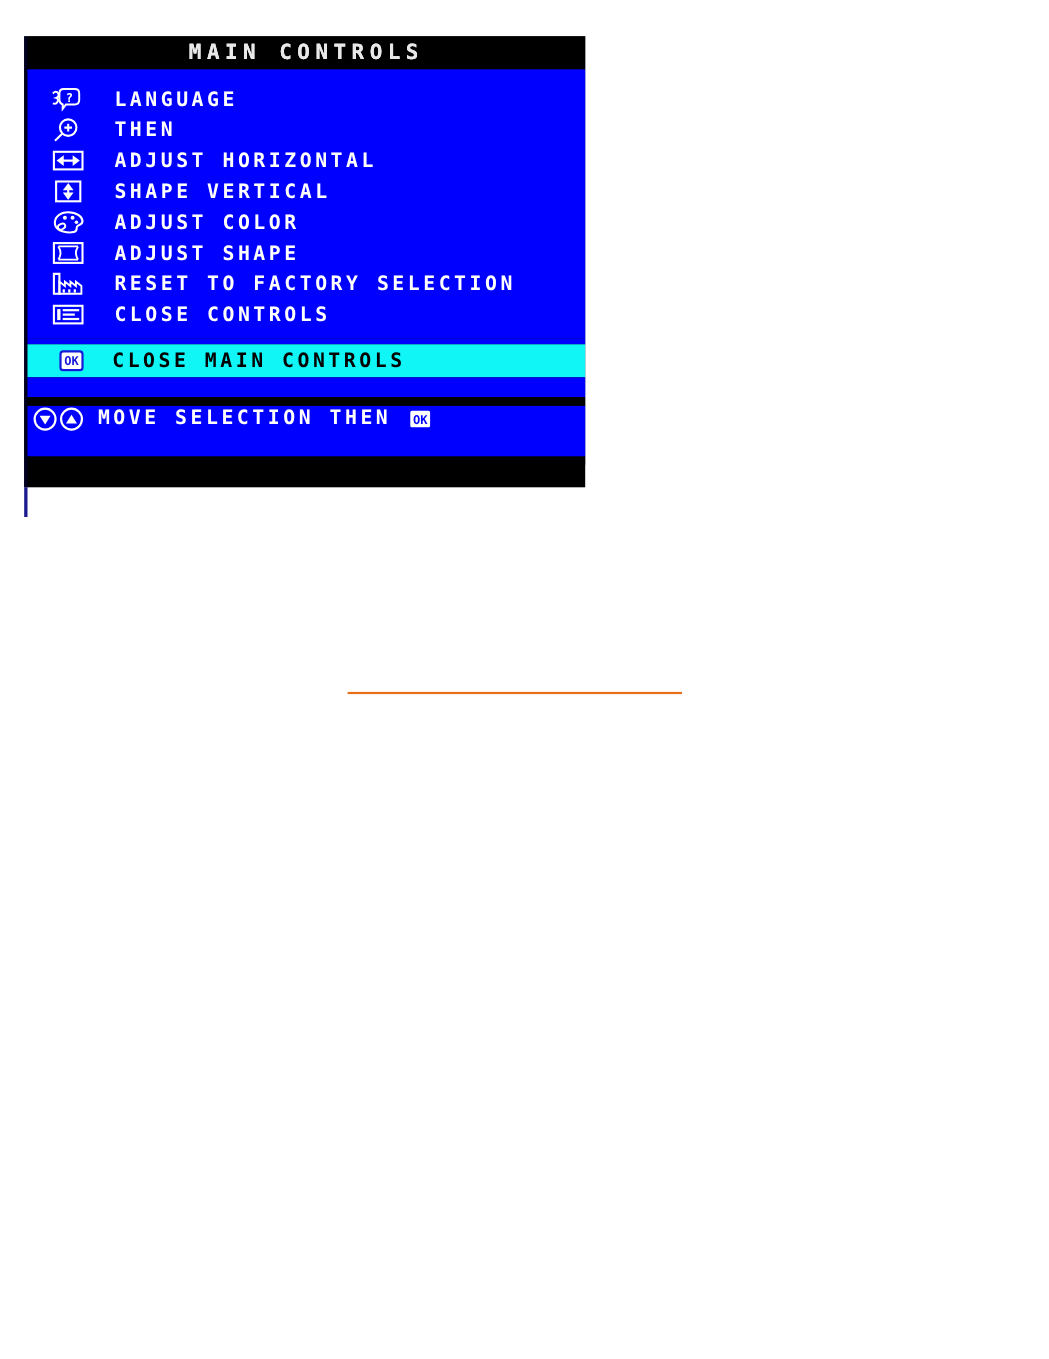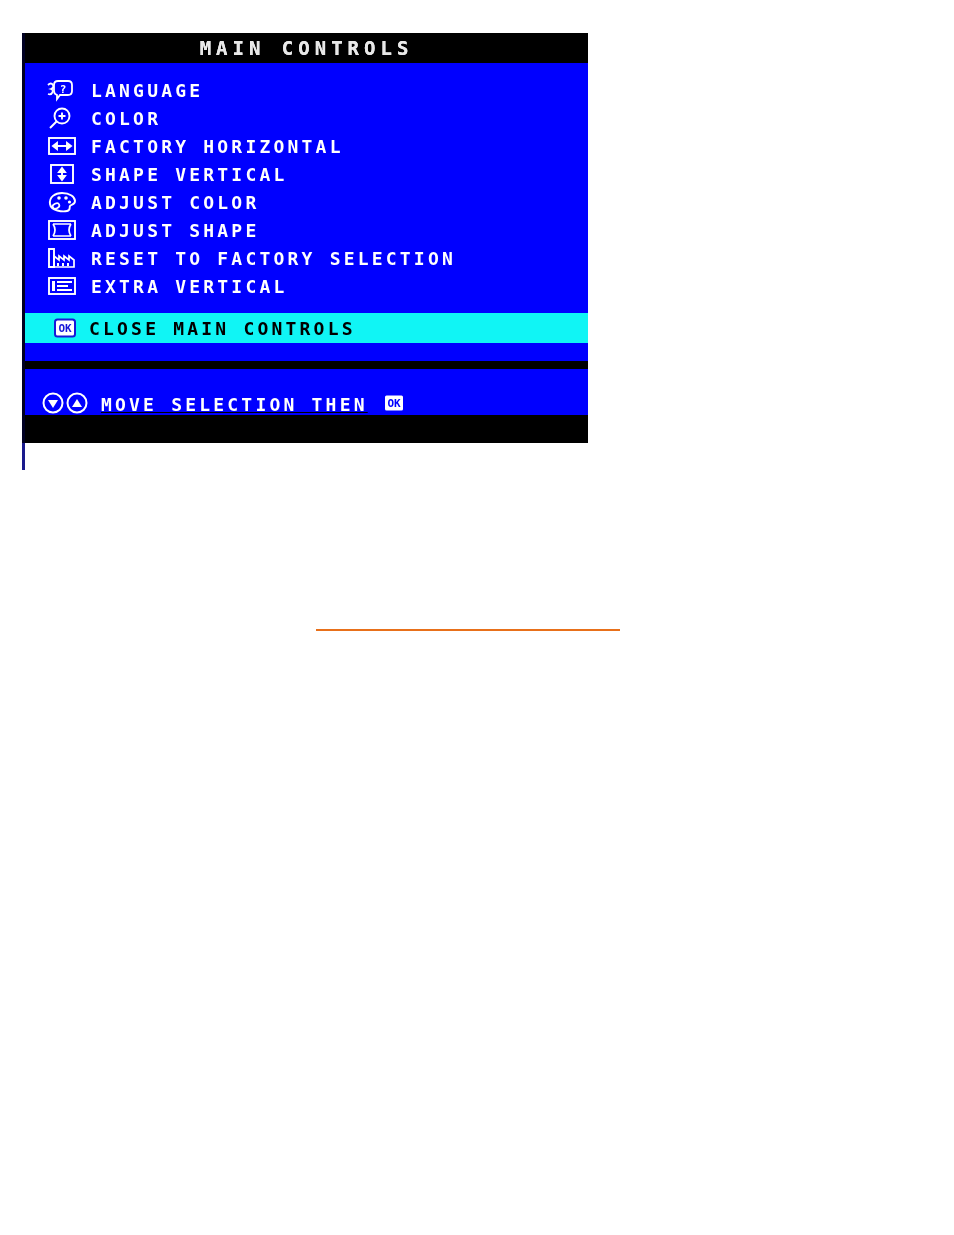--- a/index.html
+++ b/index.html
@@ -20,7 +20,7 @@
     position: absolute;
     left: 22px;
     top: 33px;
-    width: 566px;
+    width: 510px;
     height: 410px;
     background: #000000;
     border-left: 3px solid #000022;

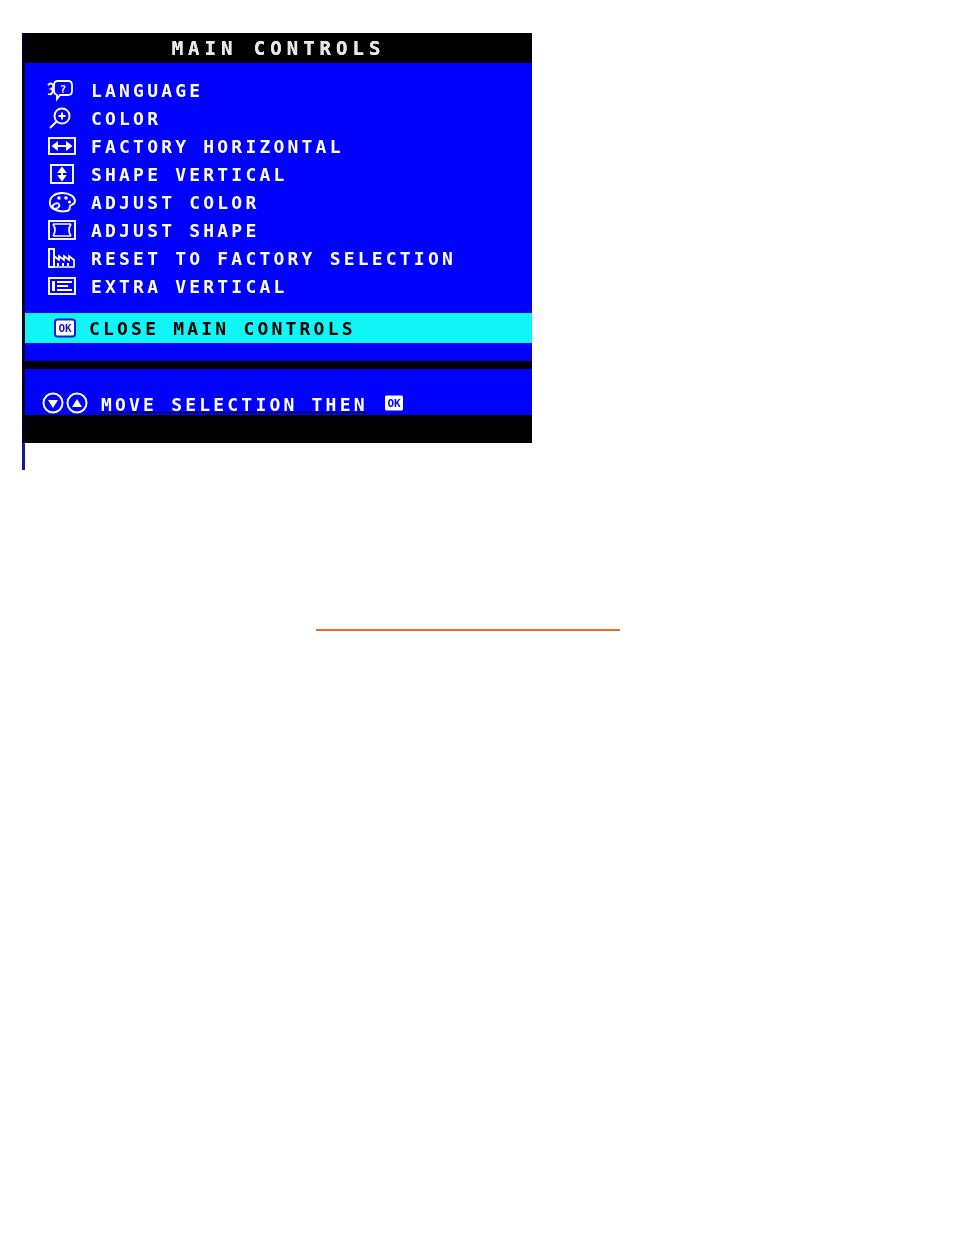--- a/index.html
+++ b/index.html
@@ -68,7 +68,7 @@
     font-size: 18px;
     letter-spacing: 3.2px;
     font-weight: bold;
-    margin-left: 10px;
+    margin-left: 23px;
     white-space: nowrap;
   }
 

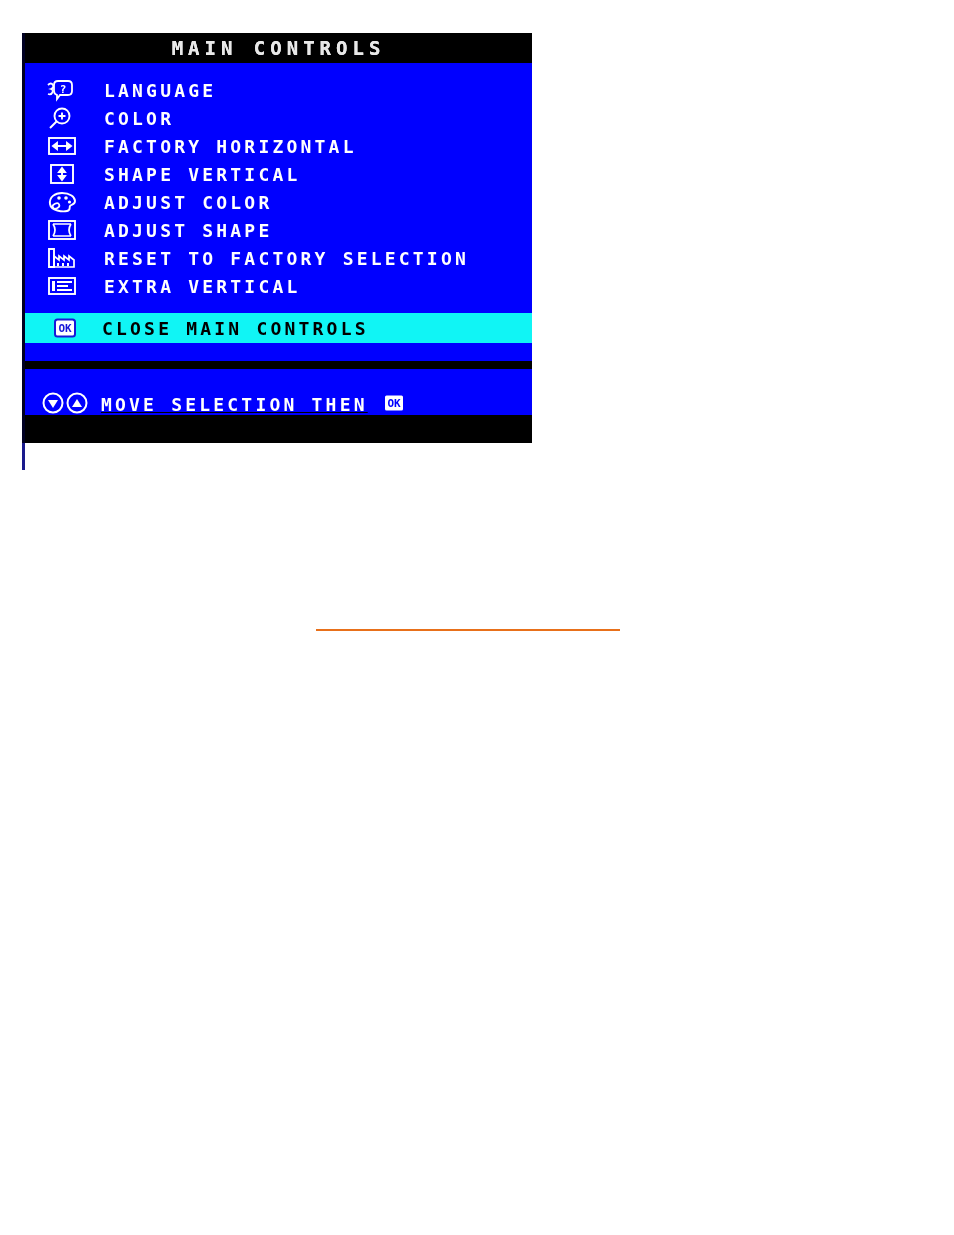--- a/index.html
+++ b/index.html
@@ -169,7 +169,7 @@
           </g>
         </svg>
       </span>
-      <span class="menu-label">COLOR</span>
+      <span class="menu-label">THEN</span>
     </div>
 
     <div class="menu-row">

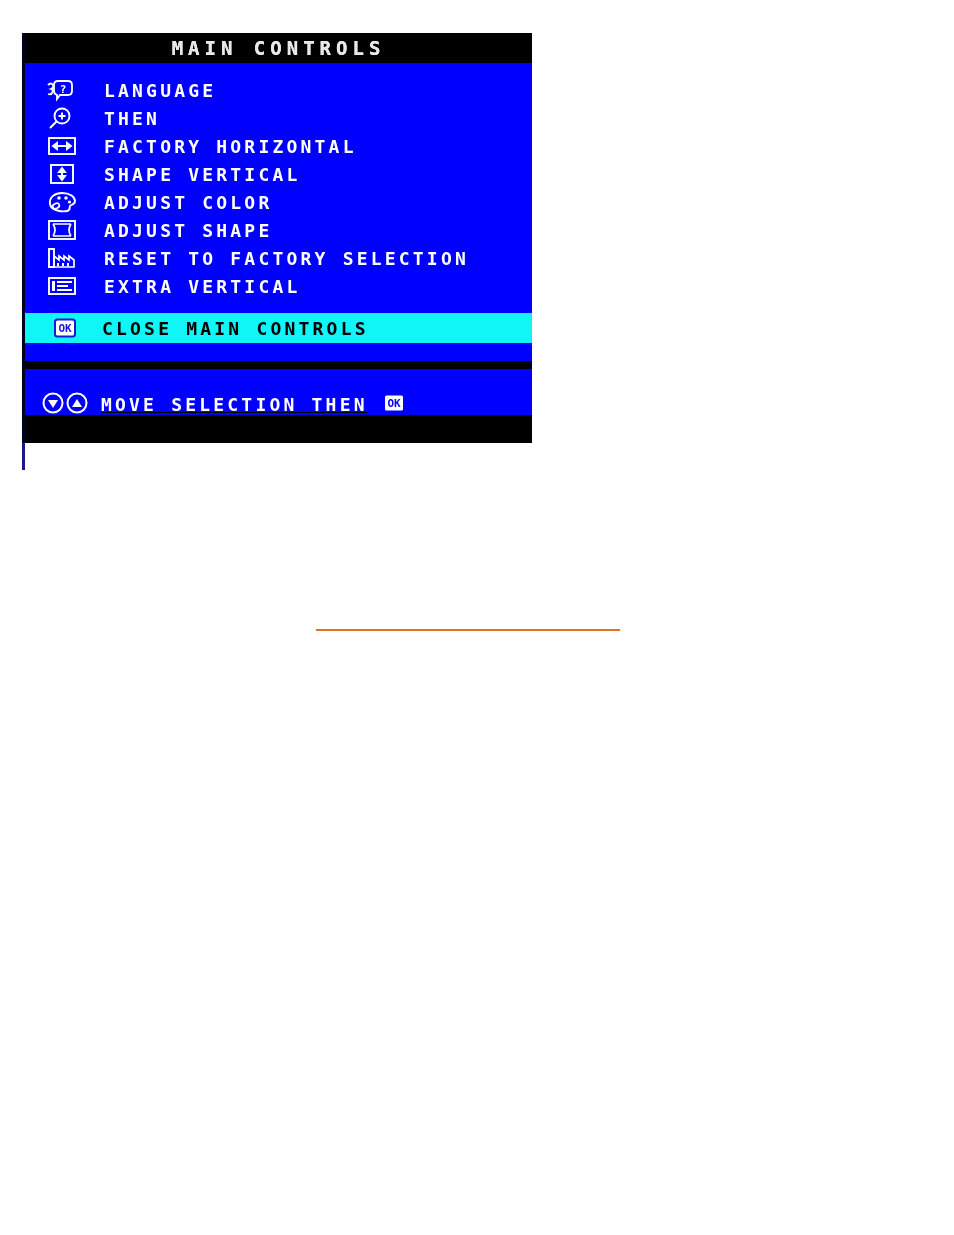--- a/index.html
+++ b/index.html
@@ -183,7 +183,7 @@
           </g>
         </svg>
       </span>
-      <span class="menu-label">FACTORY HORIZONTAL</span>
+      <span class="menu-label">ADJUST HORIZONTAL</span>
     </div>
 
     <div class="menu-row">

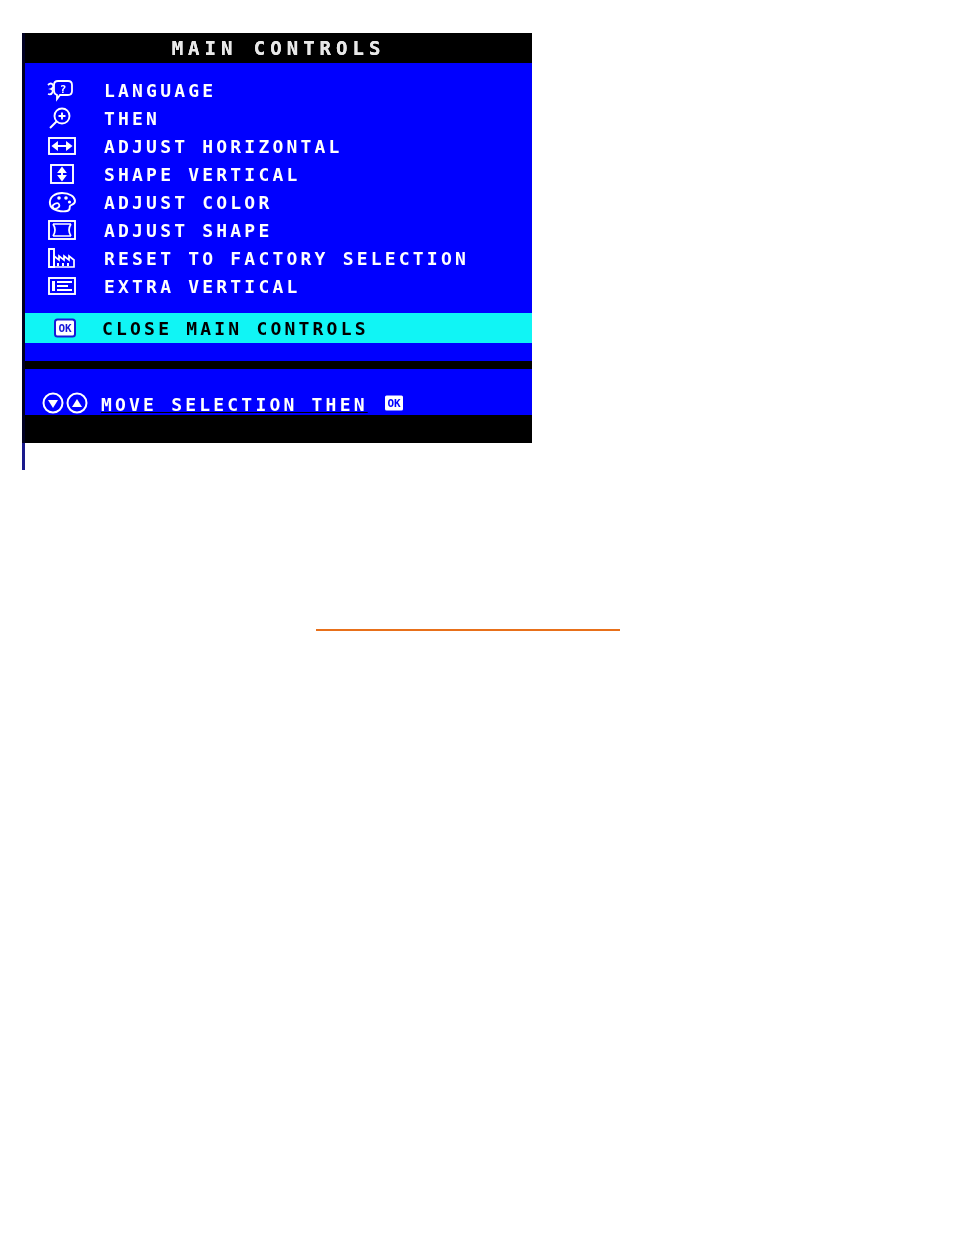--- a/index.html
+++ b/index.html
@@ -252,7 +252,7 @@
           </g>
         </svg>
       </span>
-      <span class="menu-label">EXTRA VERTICAL</span>
+      <span class="menu-label">CLOSE CONTROLS</span>
     </div>
 
   </div>

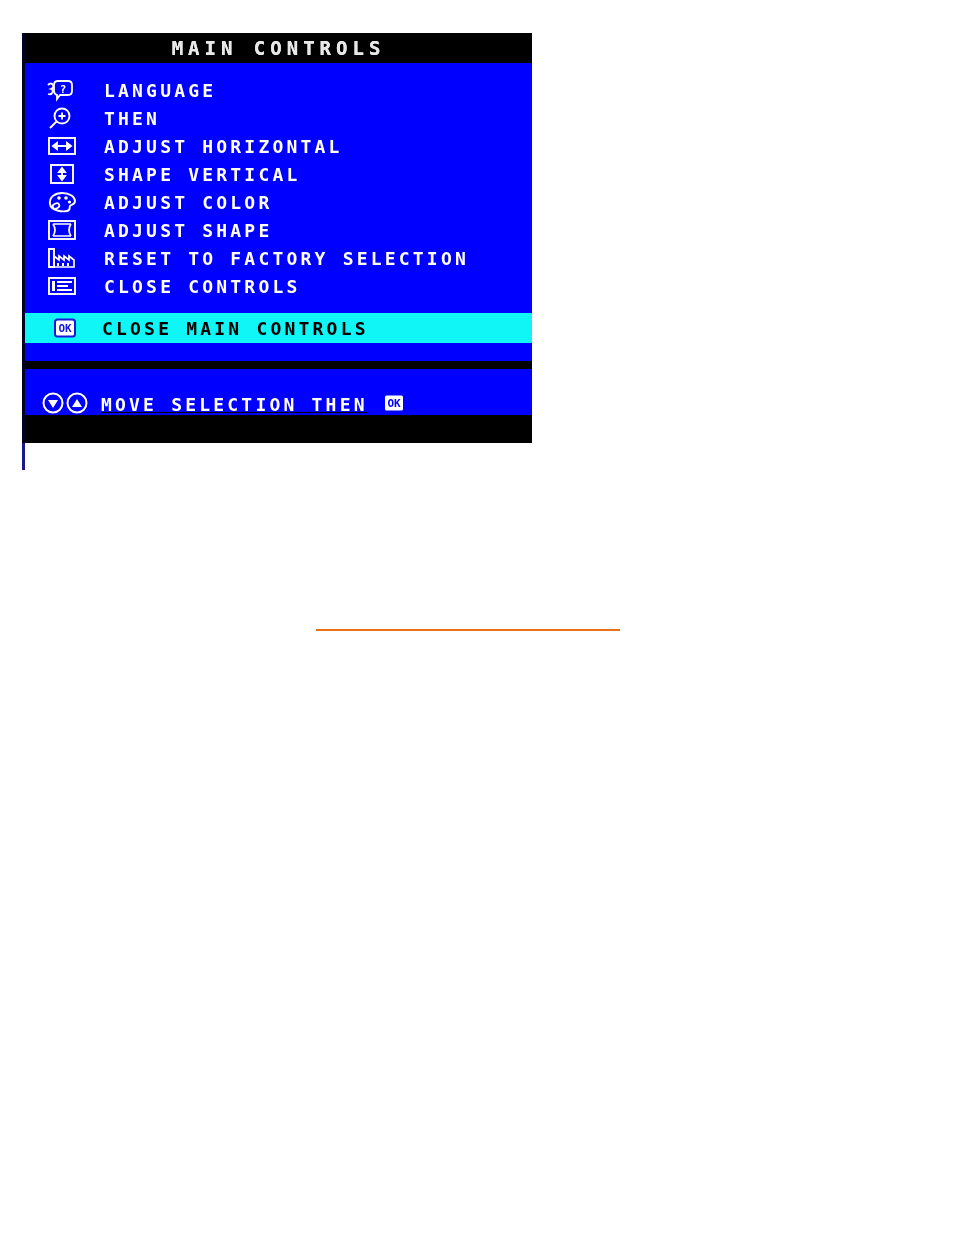--- a/index.html
+++ b/index.html
@@ -101,9 +101,8 @@
     background: #0000ff;
     height: 46px;
     display: flex;
-    align-items: flex-end;
-    padding-left: 16px;
-    text-decoration: underline;
+    align-items: flex-start;
+    padding-left: 4px;
   }
   .osd-footer .menu-label {
     margin-left: 12px;

